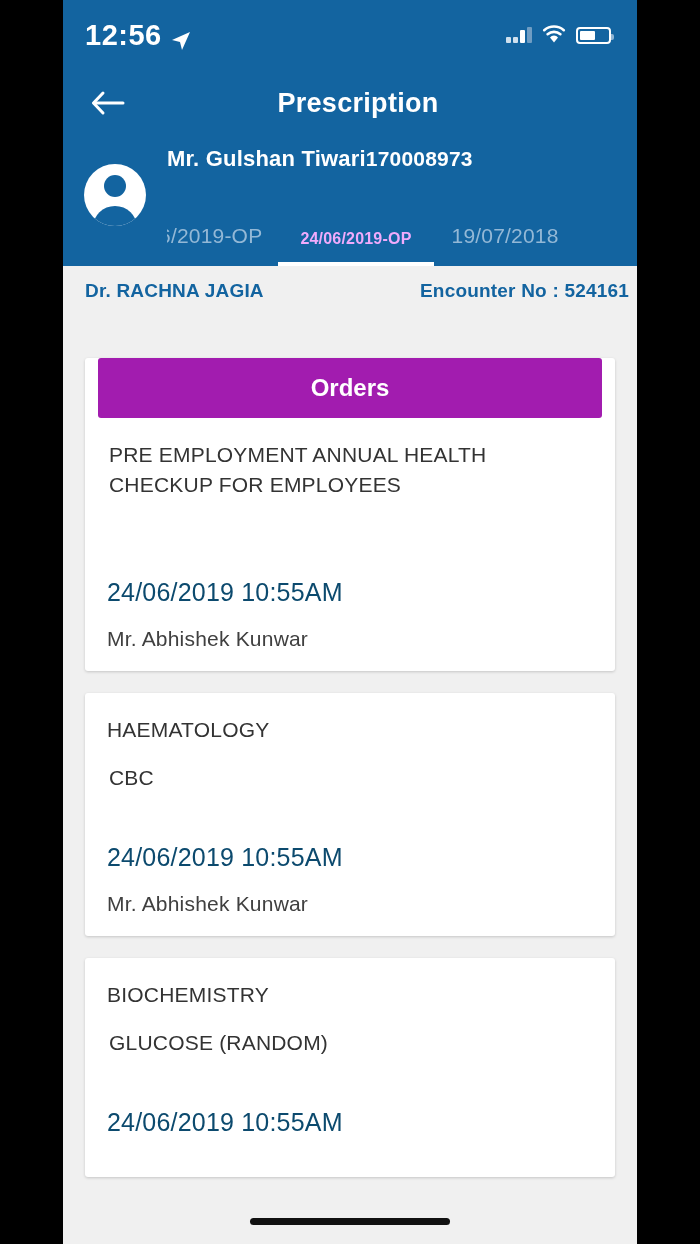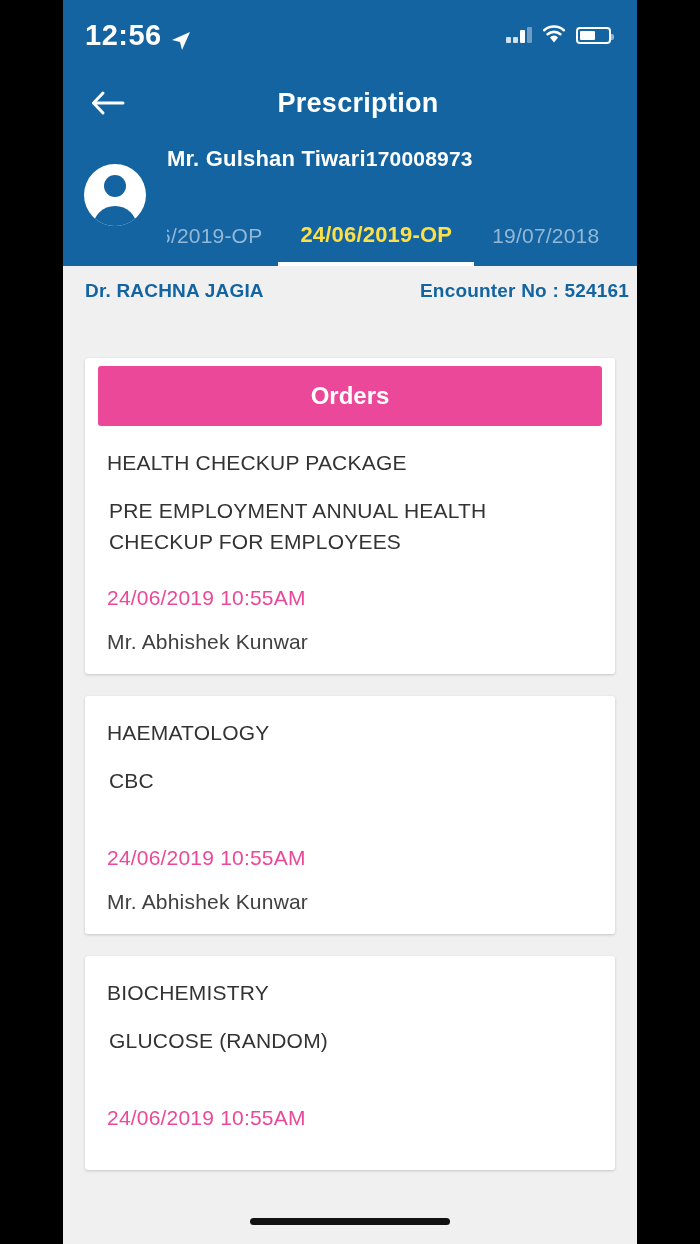--- a/index.html
+++ b/index.html
@@ -175,11 +175,11 @@
     margin-left: -8px;
   }
   .visit-tab.active {
-    color: #fde047;
+    color: #f0abfc;
     font-weight: 600;
     border-bottom-color: #fff;
     padding: 6px 22px 14px 22px;
-    font-size: 22px;
+    font-size: 16px;
   }
   .visit-tab.trailing {
     padding-left: 18px;

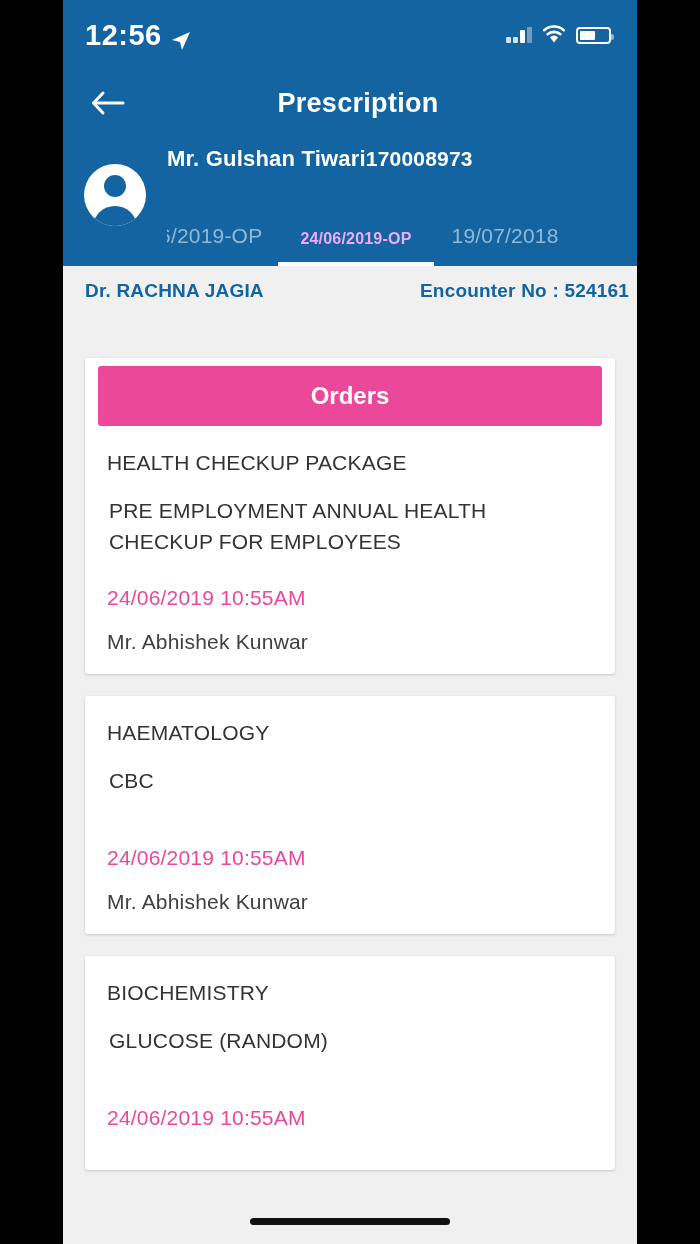--- a/index.html
+++ b/index.html
@@ -214,13 +214,13 @@
     overflow: hidden;
   }
   .card-header {
-    background: #ec4899;
+    background: #a21caf;
     color: #fff;
     text-align: center;
     font-size: 24px;
     font-weight: 700;
     padding: 16px 0;
-    margin: 8px 13px 0 13px;
+    margin: 0 13px 0 13px;
     border-radius: 3px;
   }
   .card-body {

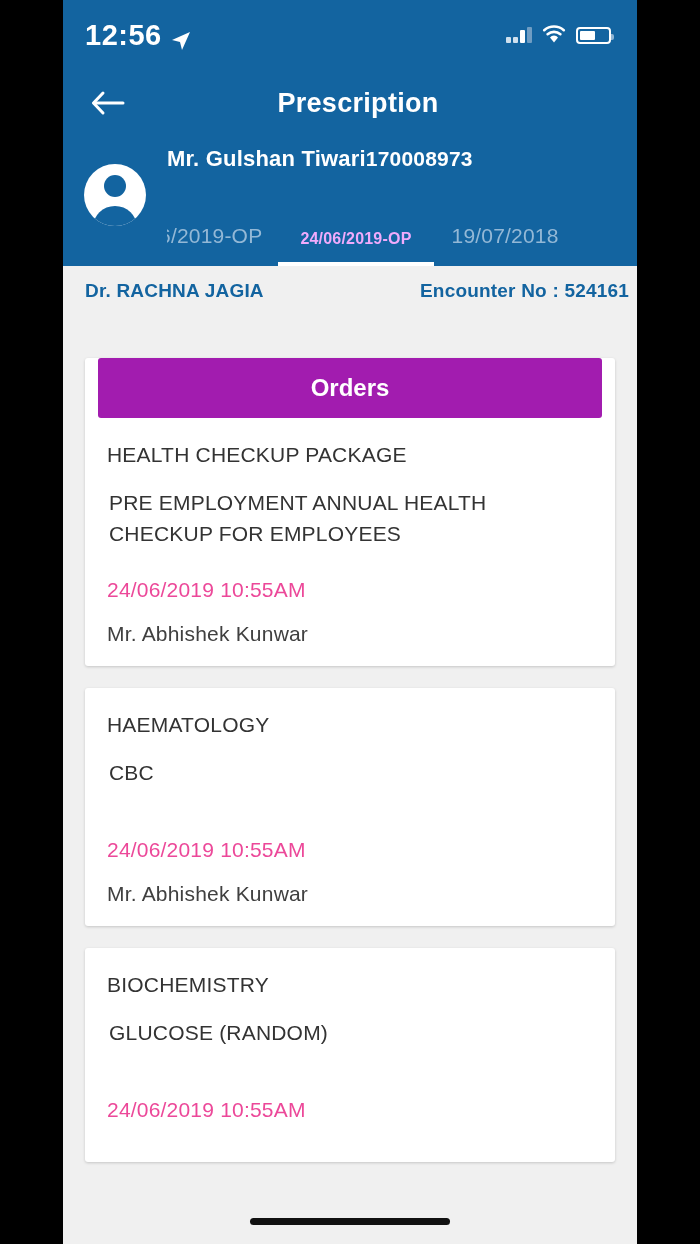--- a/index.html
+++ b/index.html
@@ -342,7 +342,6 @@
     <div class="card first">
       <div class="card-header">Orders</div>
       <div class="card-body">
-        <div class="order-line">HEALTH CHECKUP PACKAGE</div>
         <div class="order-line sub">PRE EMPLOYMENT ANNUAL HEALTH CHECKUP FOR EMPLOYEES</div>
       </div>
       <div class="card-footer">

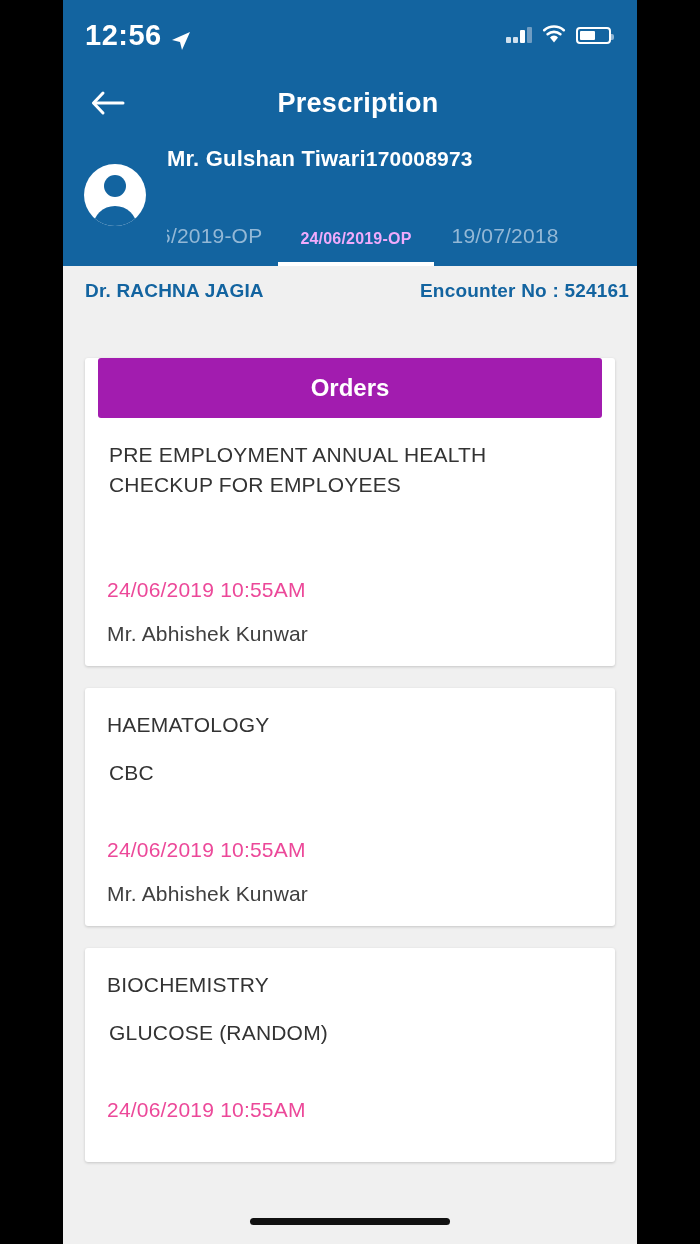--- a/index.html
+++ b/index.html
@@ -239,8 +239,8 @@
     padding: 0 22px 20px 22px;
   }
   .card-footer .dt {
-    font-size: 21px;
-    color: #ec4899;
+    font-size: 25px;
+    color: #0c4a6e;
     margin-bottom: 20px;
     letter-spacing: .2px;
   }

